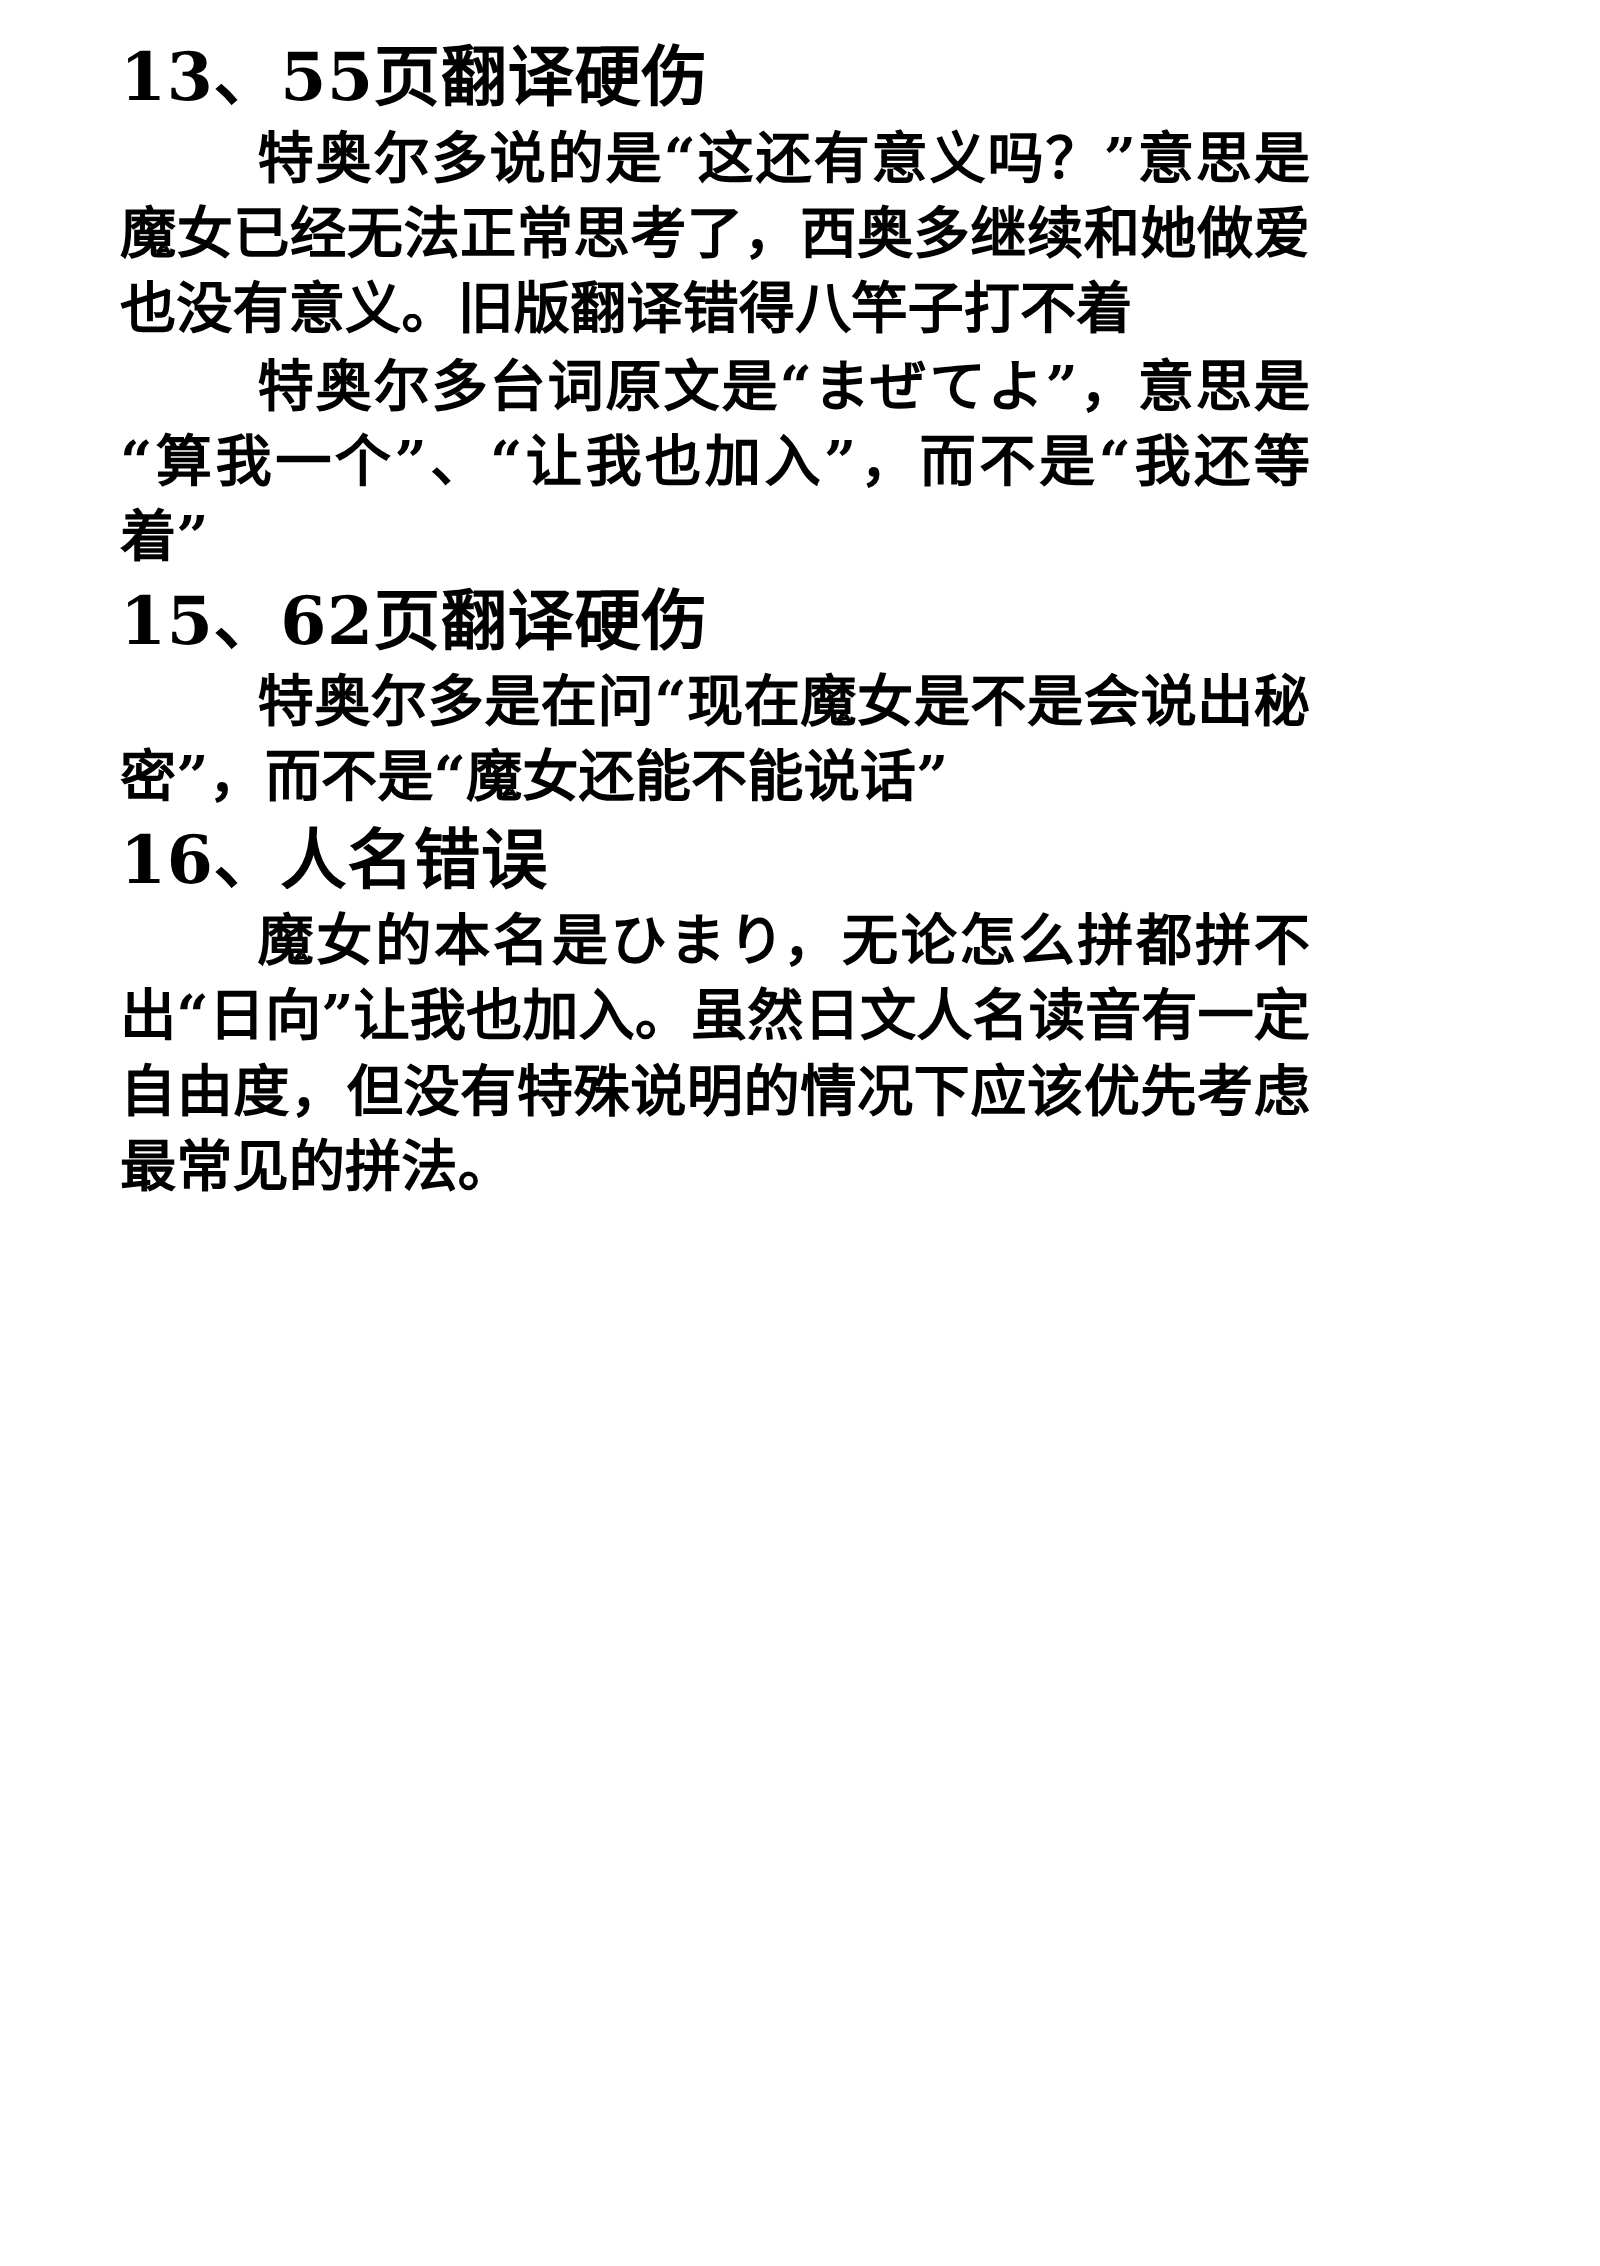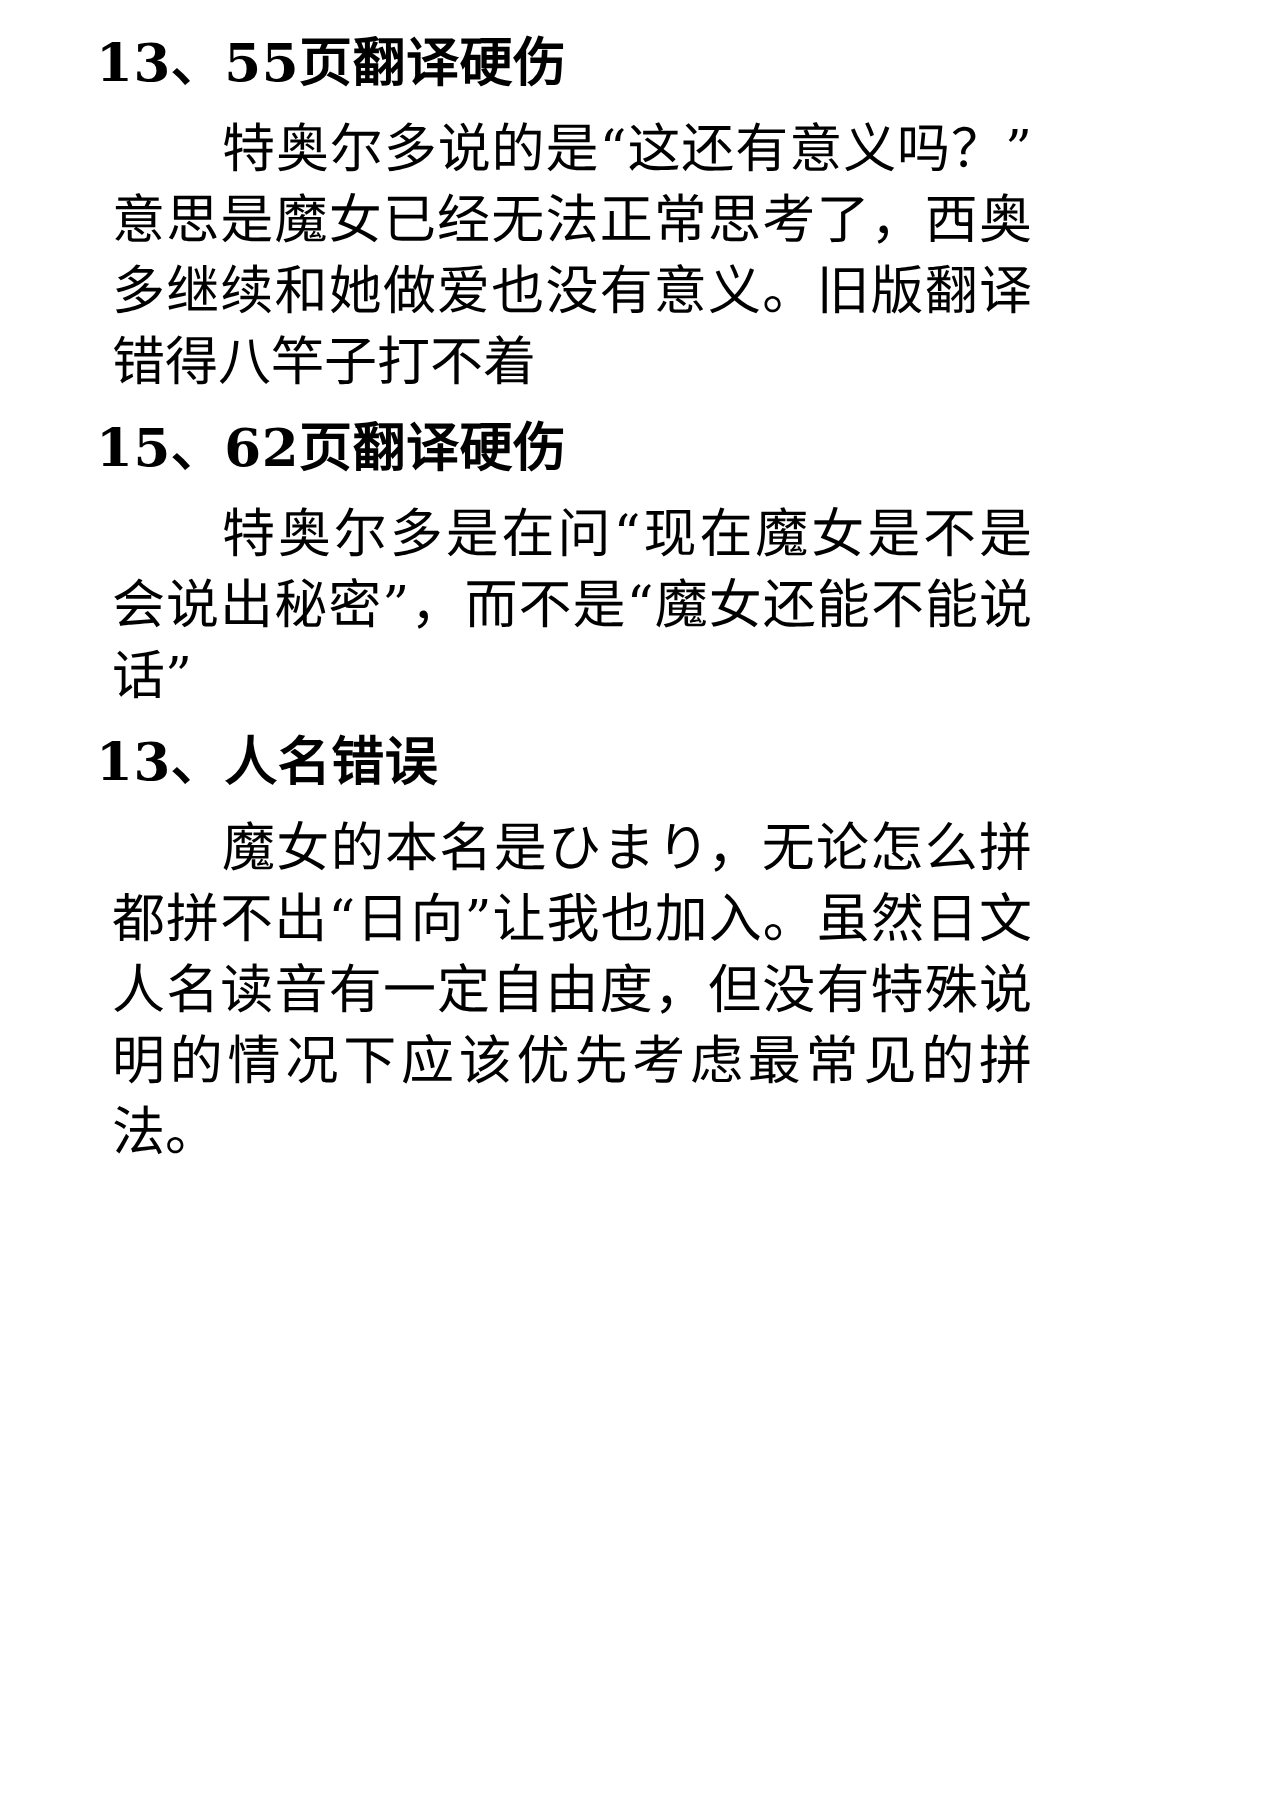--- a/index.html
+++ b/index.html
@@ -33,12 +33,12 @@
     margin: 0;
   }
   .body-text {
-    font-size: 53px;
+    font-size: 45px;
     line-height: 1.34;
-    font-weight: 400;
+    font-weight: 700;
     text-indent: 110px;
     letter-spacing: 0px;
-    margin: 16px;
+    margin: 0;
     text-align: justify;
     text-justify: inter-character;
   }

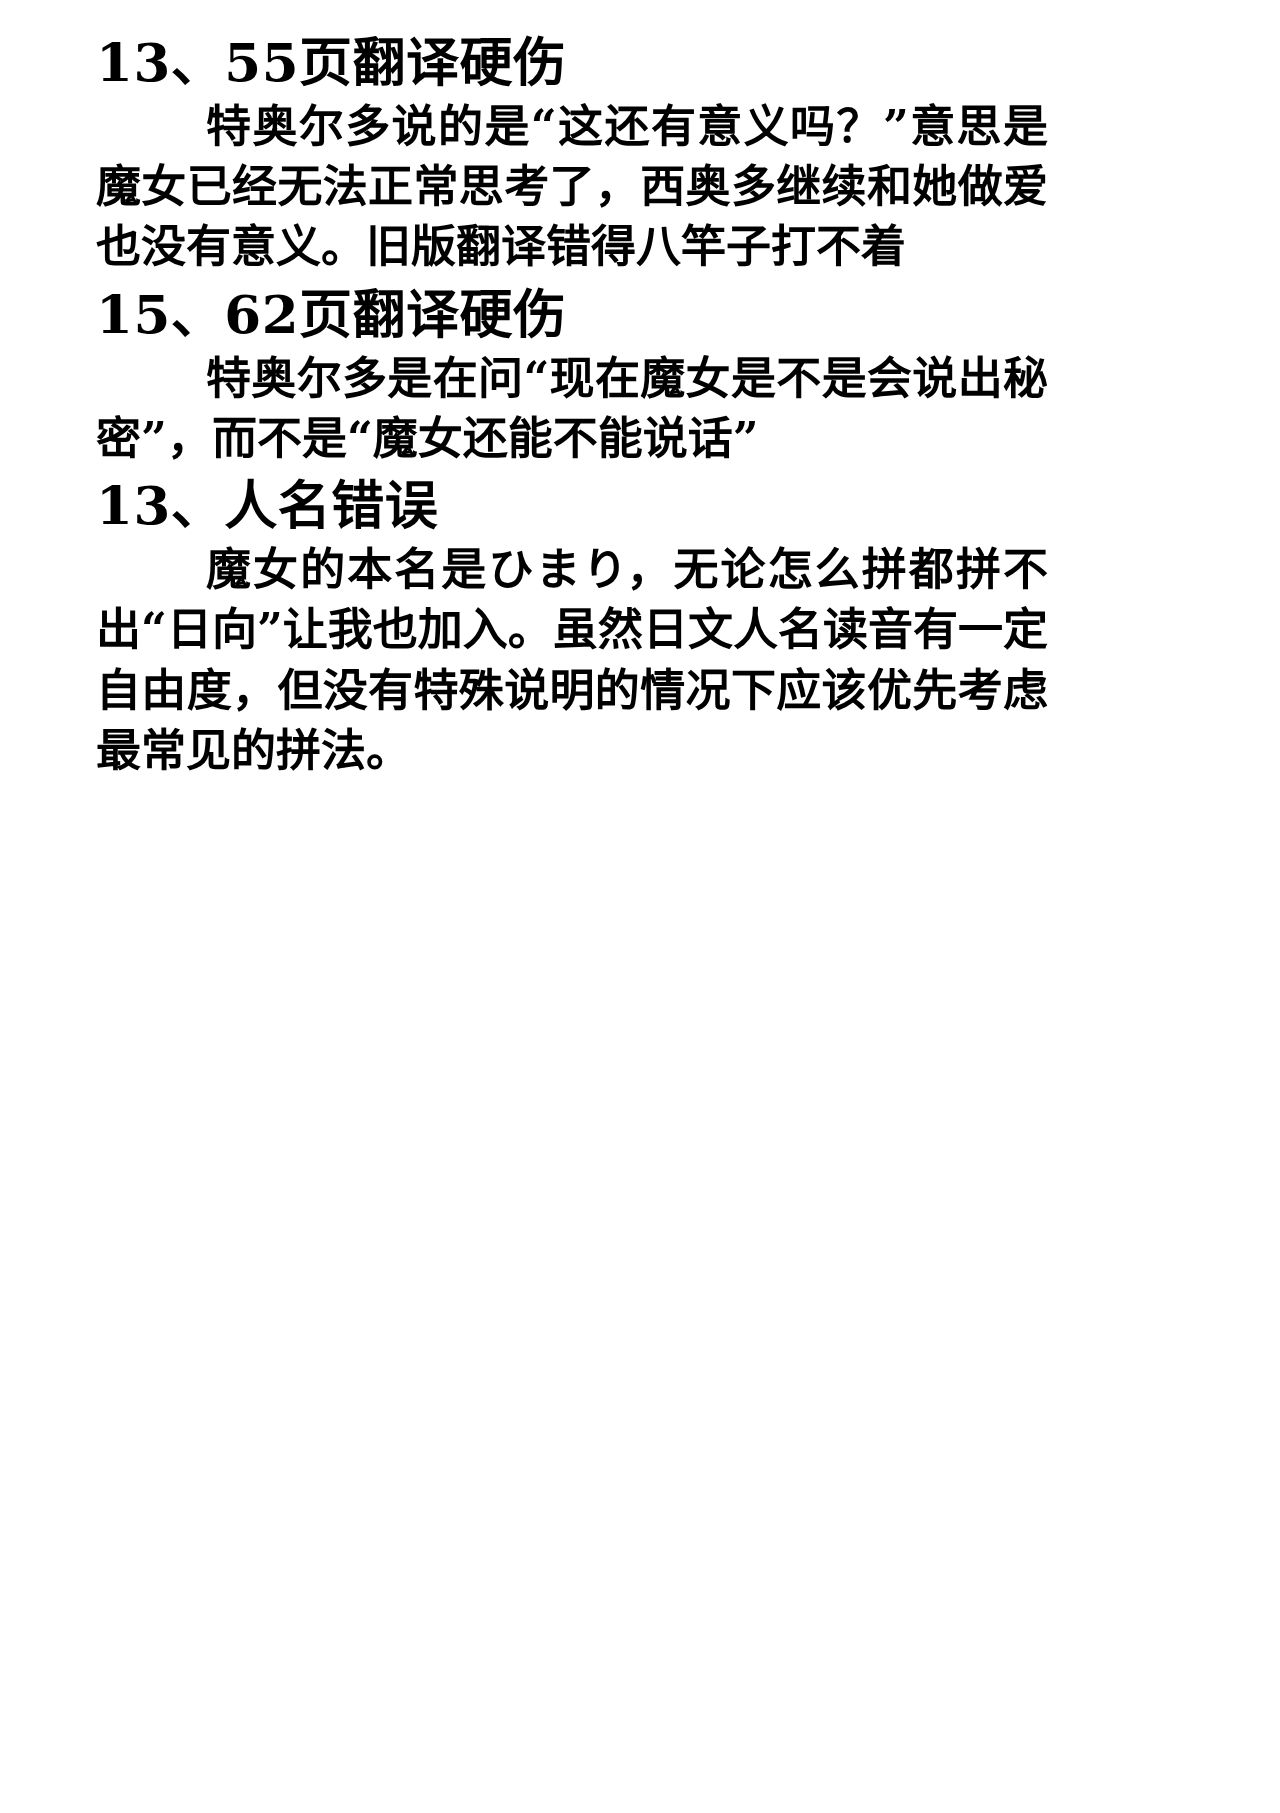--- a/index.html
+++ b/index.html
@@ -58,6 +58,7 @@
   </div>
 
   <div class="entry">
+    <p class="body-text">特奥尔多台词原文是“まぜてよ”，意思是“算我一个”、“让我也加入”，而不是“我还等着”</p>
   </div>
 
   <div class="entry">

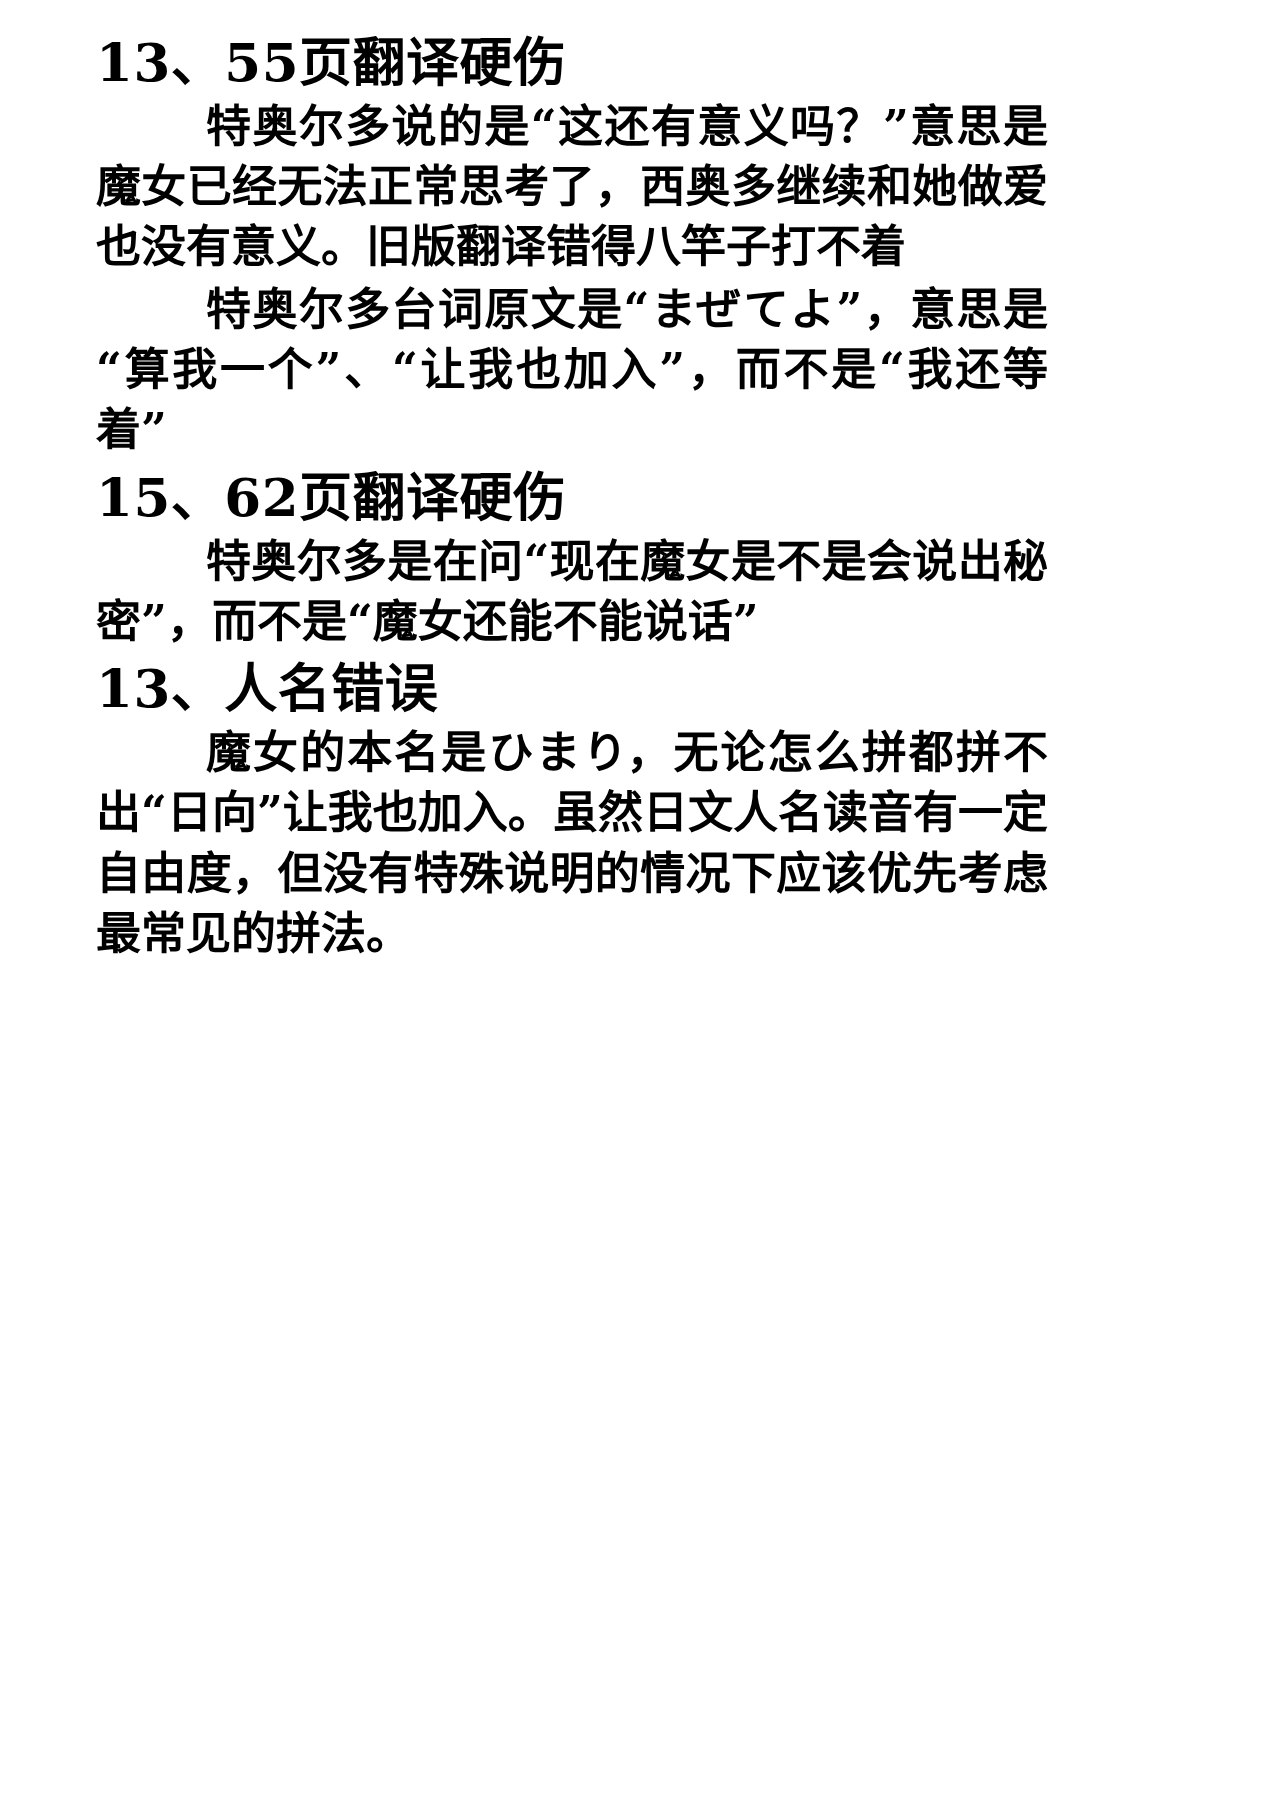--- a/index.html
+++ b/index.html
@@ -67,7 +67,7 @@
   </div>
 
   <div class="entry">
-    <p class="heading">13、人名错误</p>
+    <p class="heading">16、人名错误</p>
     <p class="body-text">魔女的本名是ひまり，无论怎么拼都拼不出“日向”让我也加入。虽然日文人名读音有一定自由度，但没有特殊说明的情况下应该优先考虑最常见的拼法。</p>
   </div>
 

